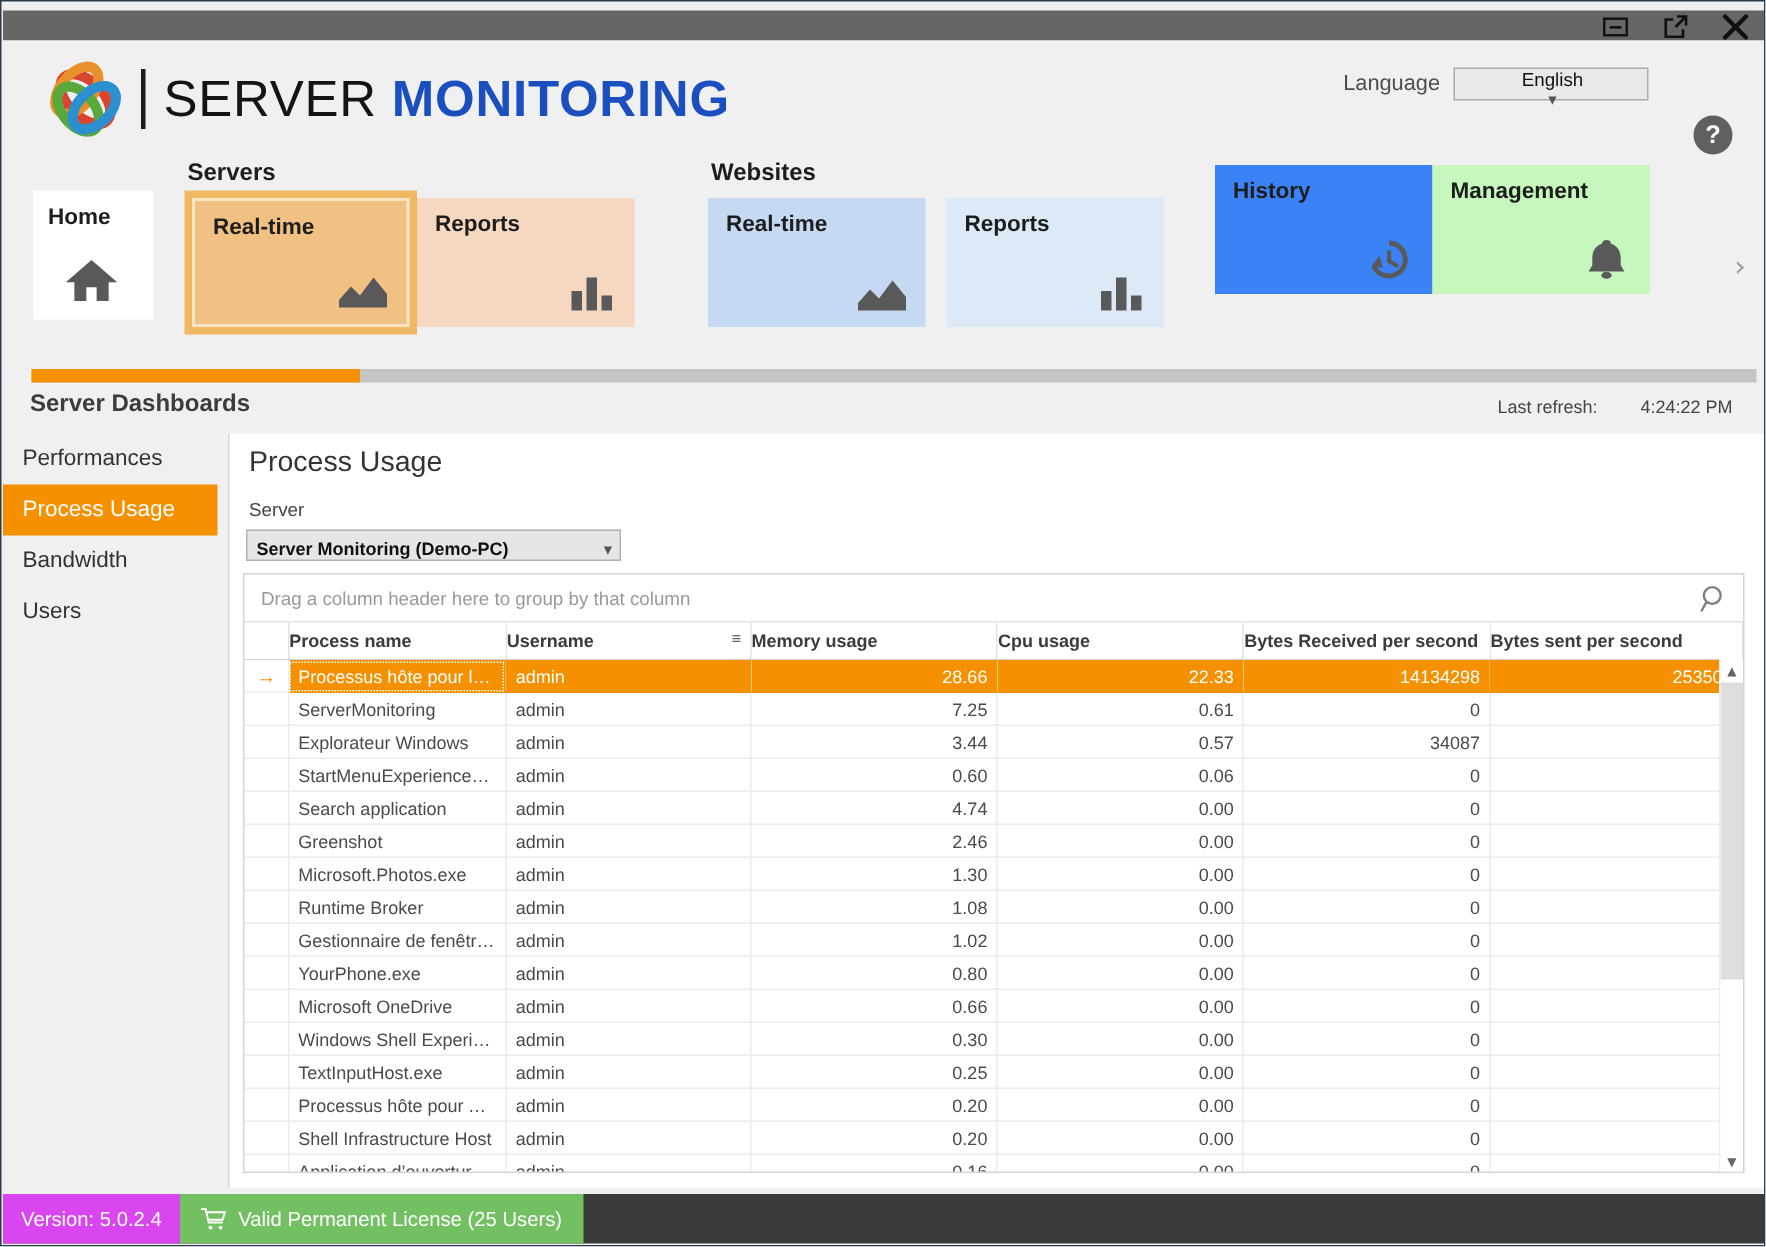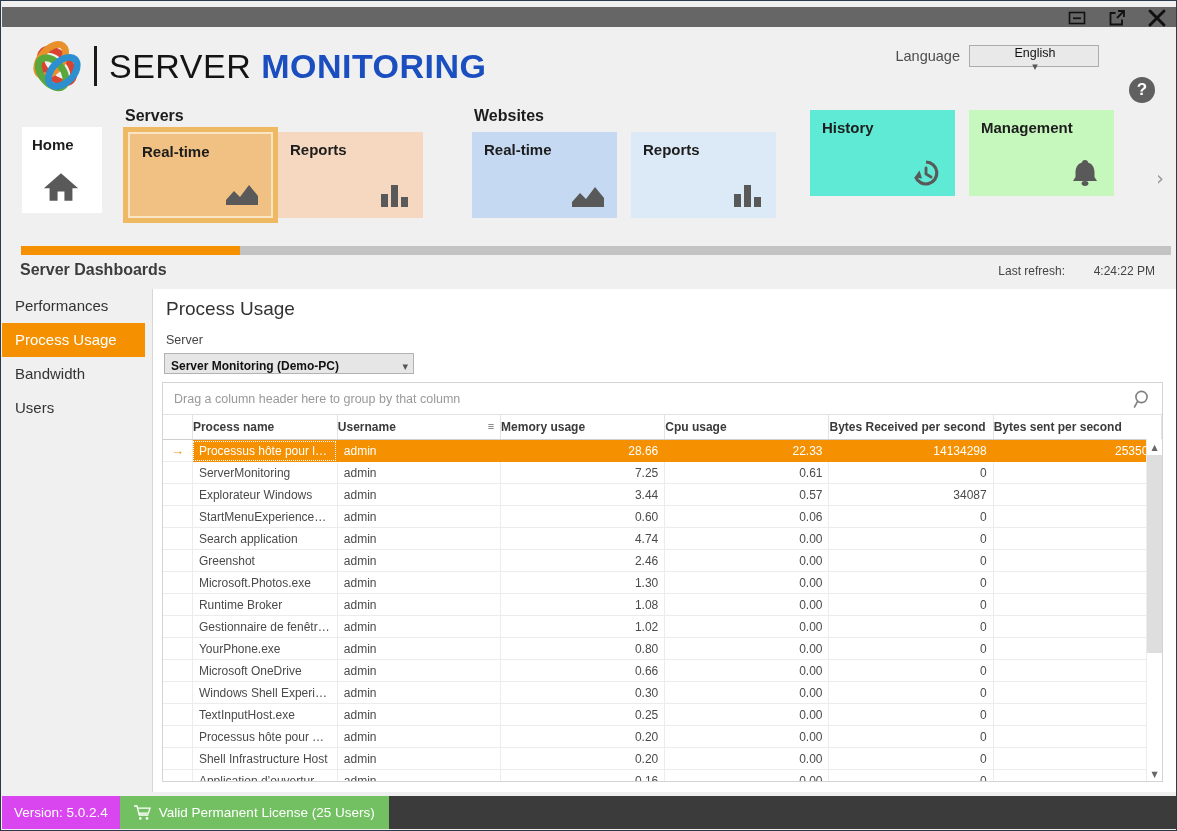--- a/index.html
+++ b/index.html
@@ -182,7 +182,7 @@
   .srv-b { background: #f6d8c0; }
   .web-a { background: #c5d9f2; }
   .web-b { background: #dceaf8; }
-  .alr-a { background: #5eead4; }
+  .alr-a { background: #3b82f6; }
   .alr-b { background: #c6f7bd; }
 
   .nav-next {

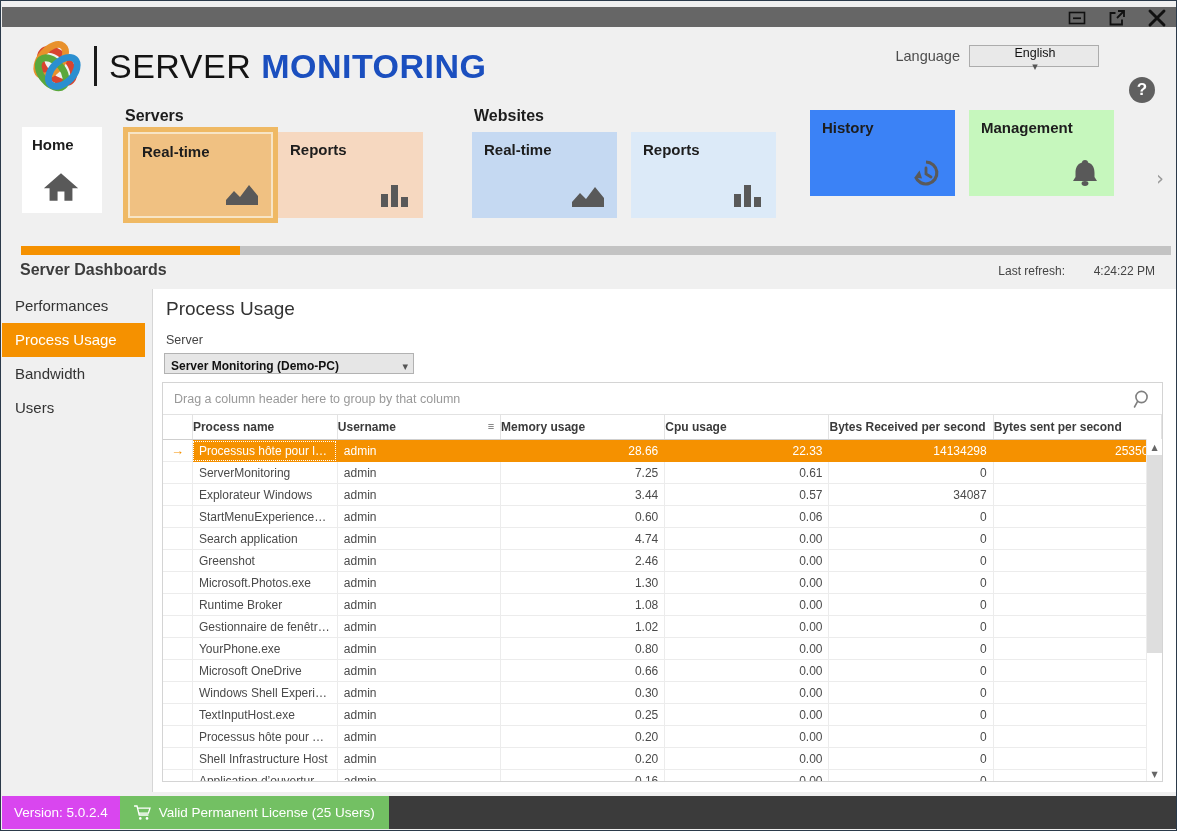--- a/index.html
+++ b/index.html
@@ -583,7 +583,7 @@
               </svg>
           </div>
         </div>
-        <div class="tile alr-b" style="margin-left:14px;">
+        <div class="tile alr-b" style="">
           <div class="tlabel">Management</div>
           <div class="ticon">
             <svg viewBox="0 0 32 30">

